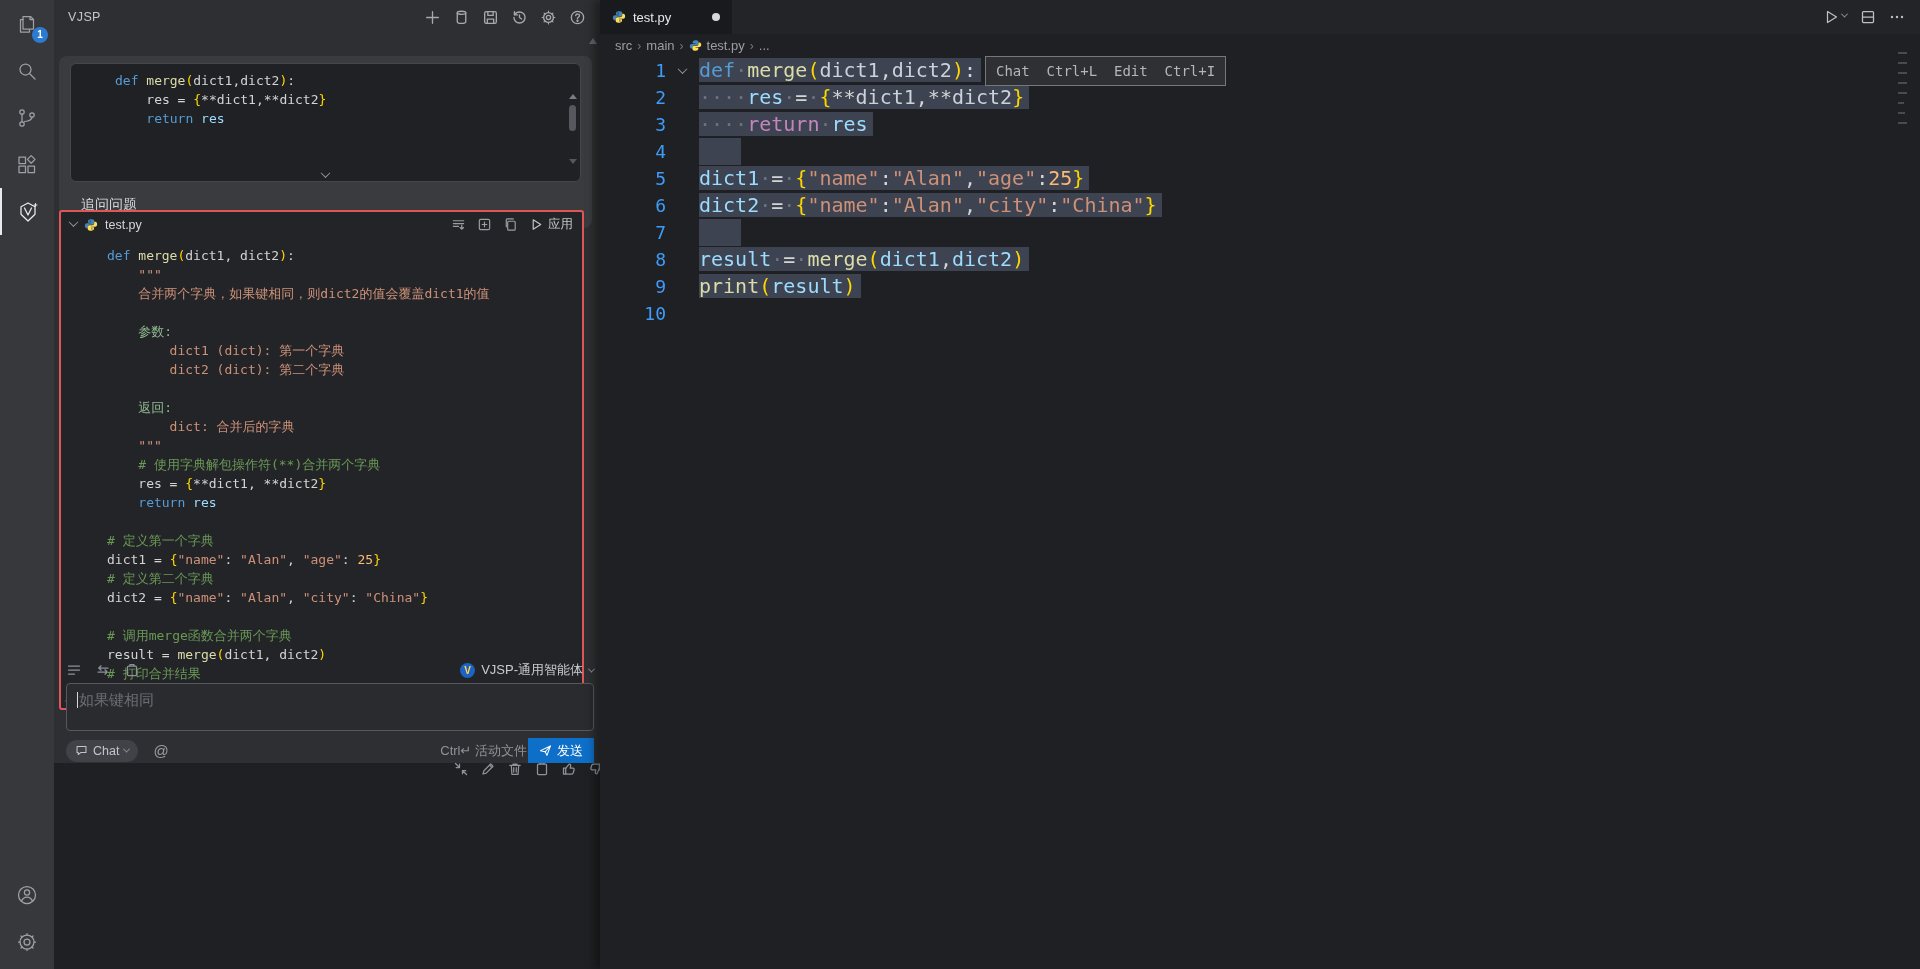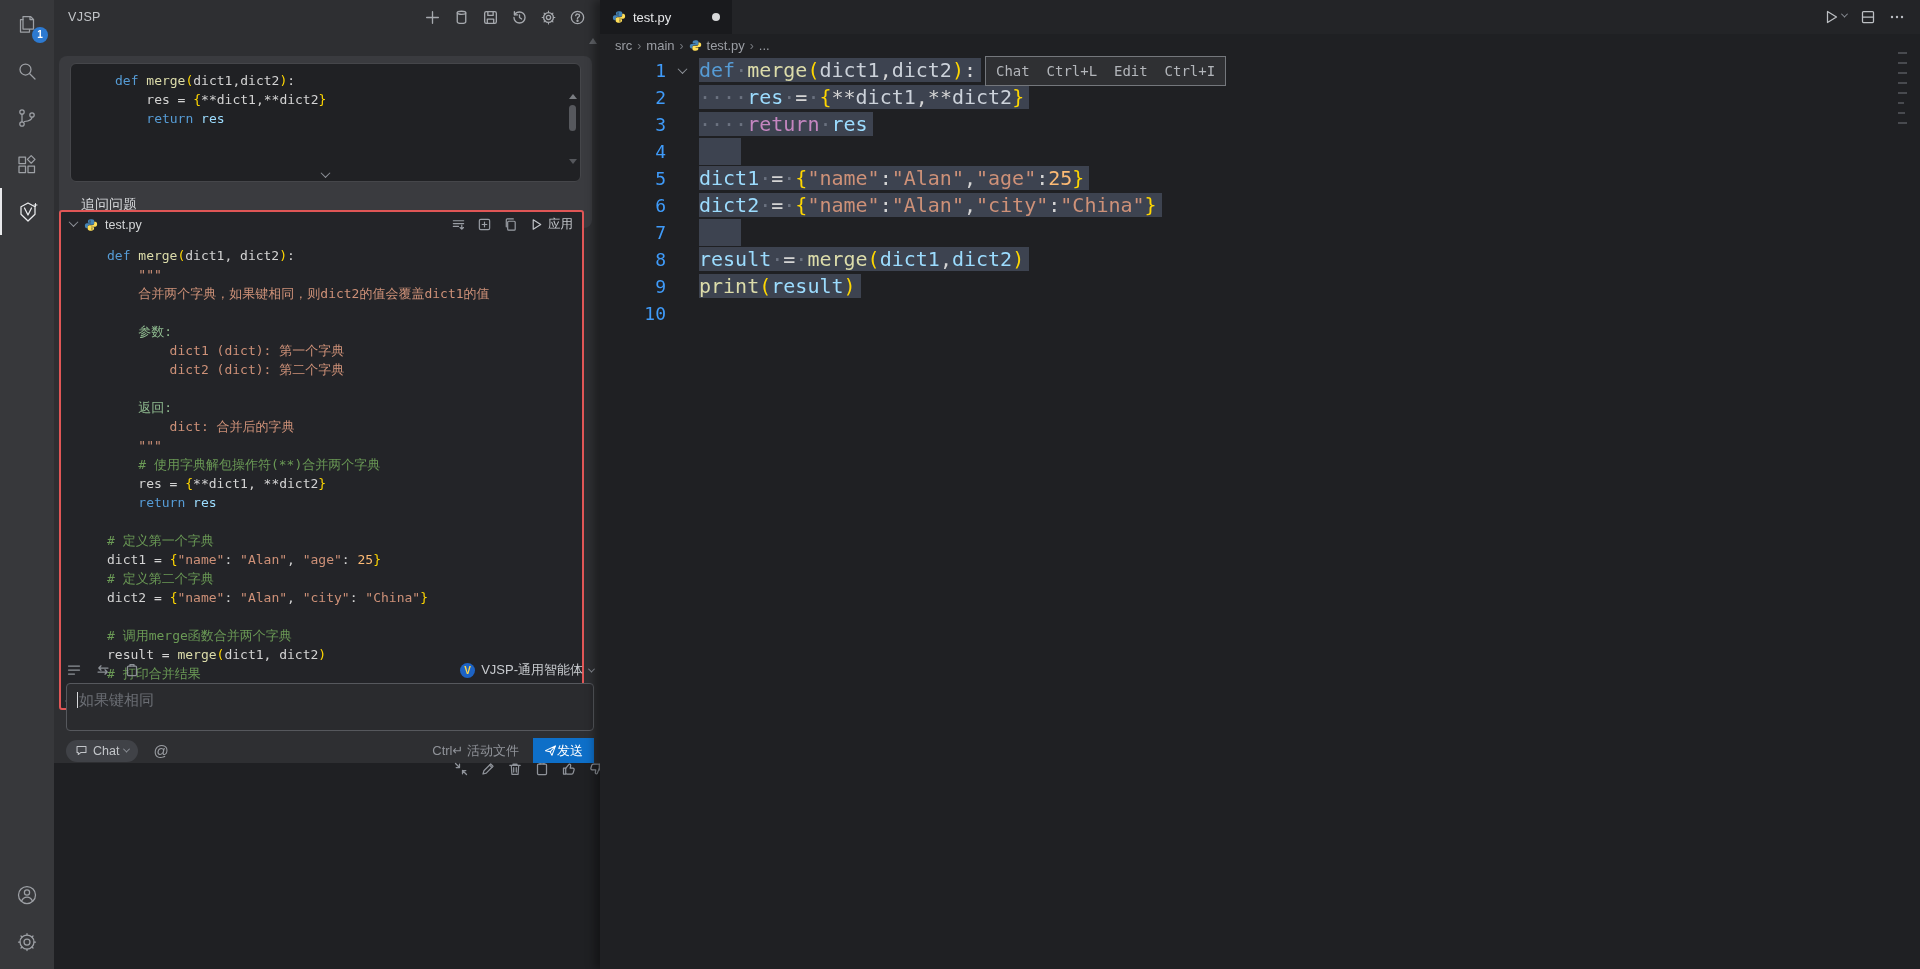--- a/index.html
+++ b/index.html
@@ -67,7 +67,7 @@
   .chat-pill svg { width:13px; height:13px; }
   .at { margin-left:15px; color:#9a9da2; font-size:15px; cursor:pointer; }
   .shortcut { margin-left:auto; font-size:13px; color:#8f9298; }
-  .send-btn { margin-left:14px; display:flex; align-items:center; height:25px; padding:0 11px; background:#0e6fc8; border-radius:0; color:#fff; font-size:13px; cursor:pointer; }
+  .send-btn { margin-left:1px; display:flex; align-items:center; gap:5px; height:25px; padding:0 11px; background:#0e6fc8; border-radius:0; color:#fff; font-size:13px; cursor:pointer; }
   .send-btn svg { width:13px; height:13px; }
 
   

